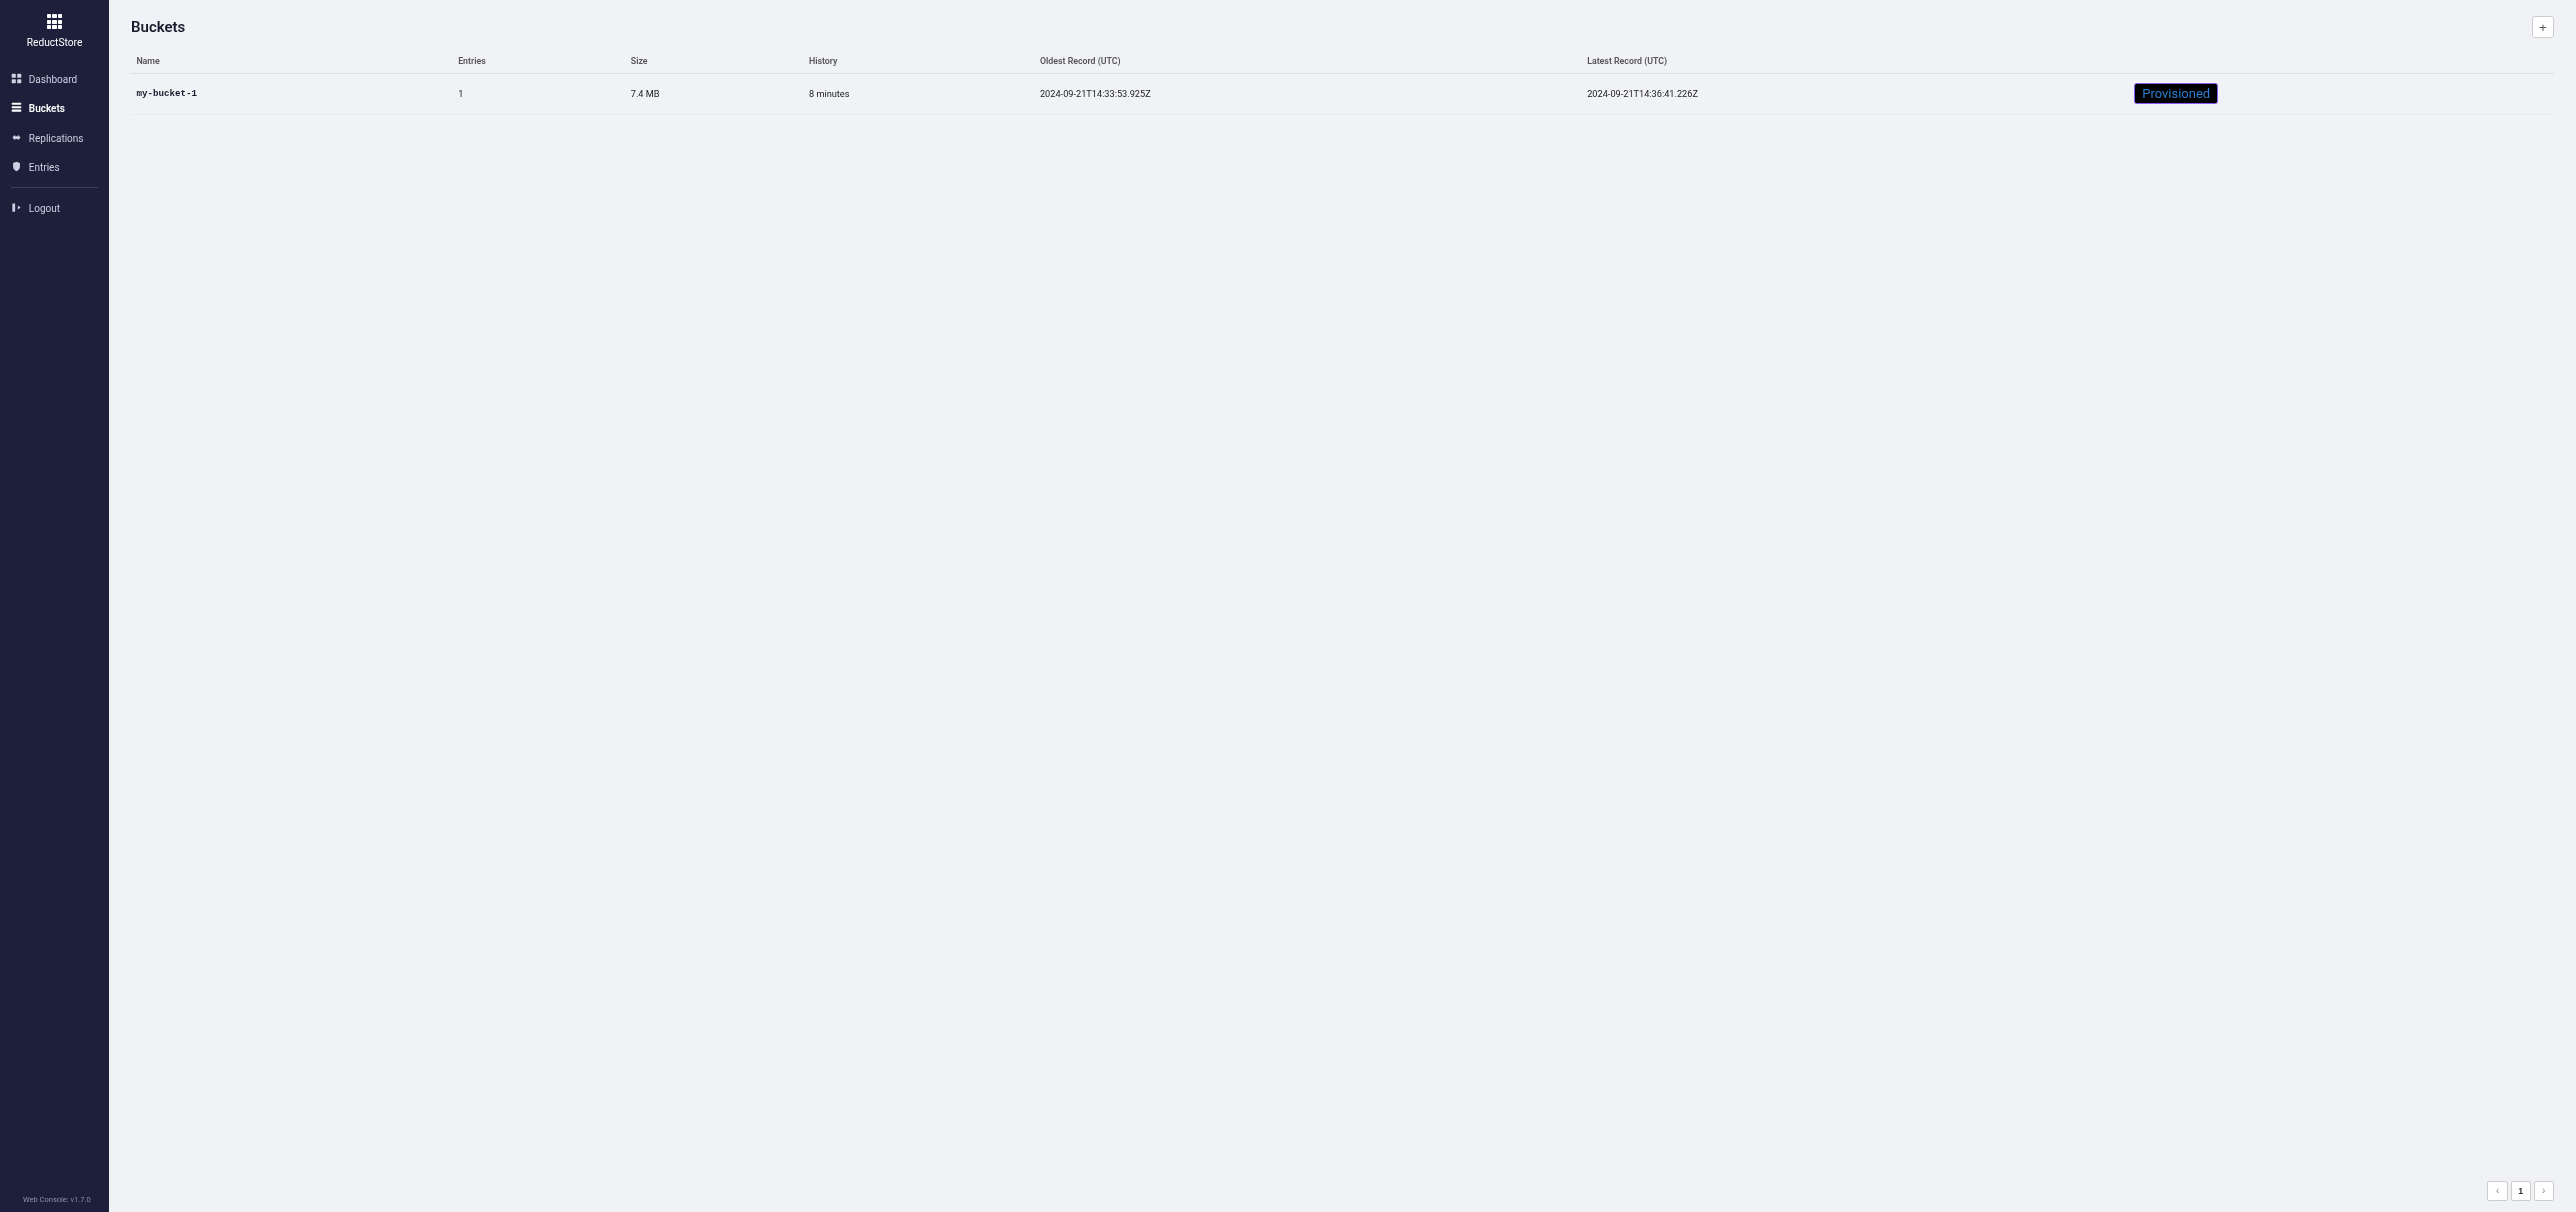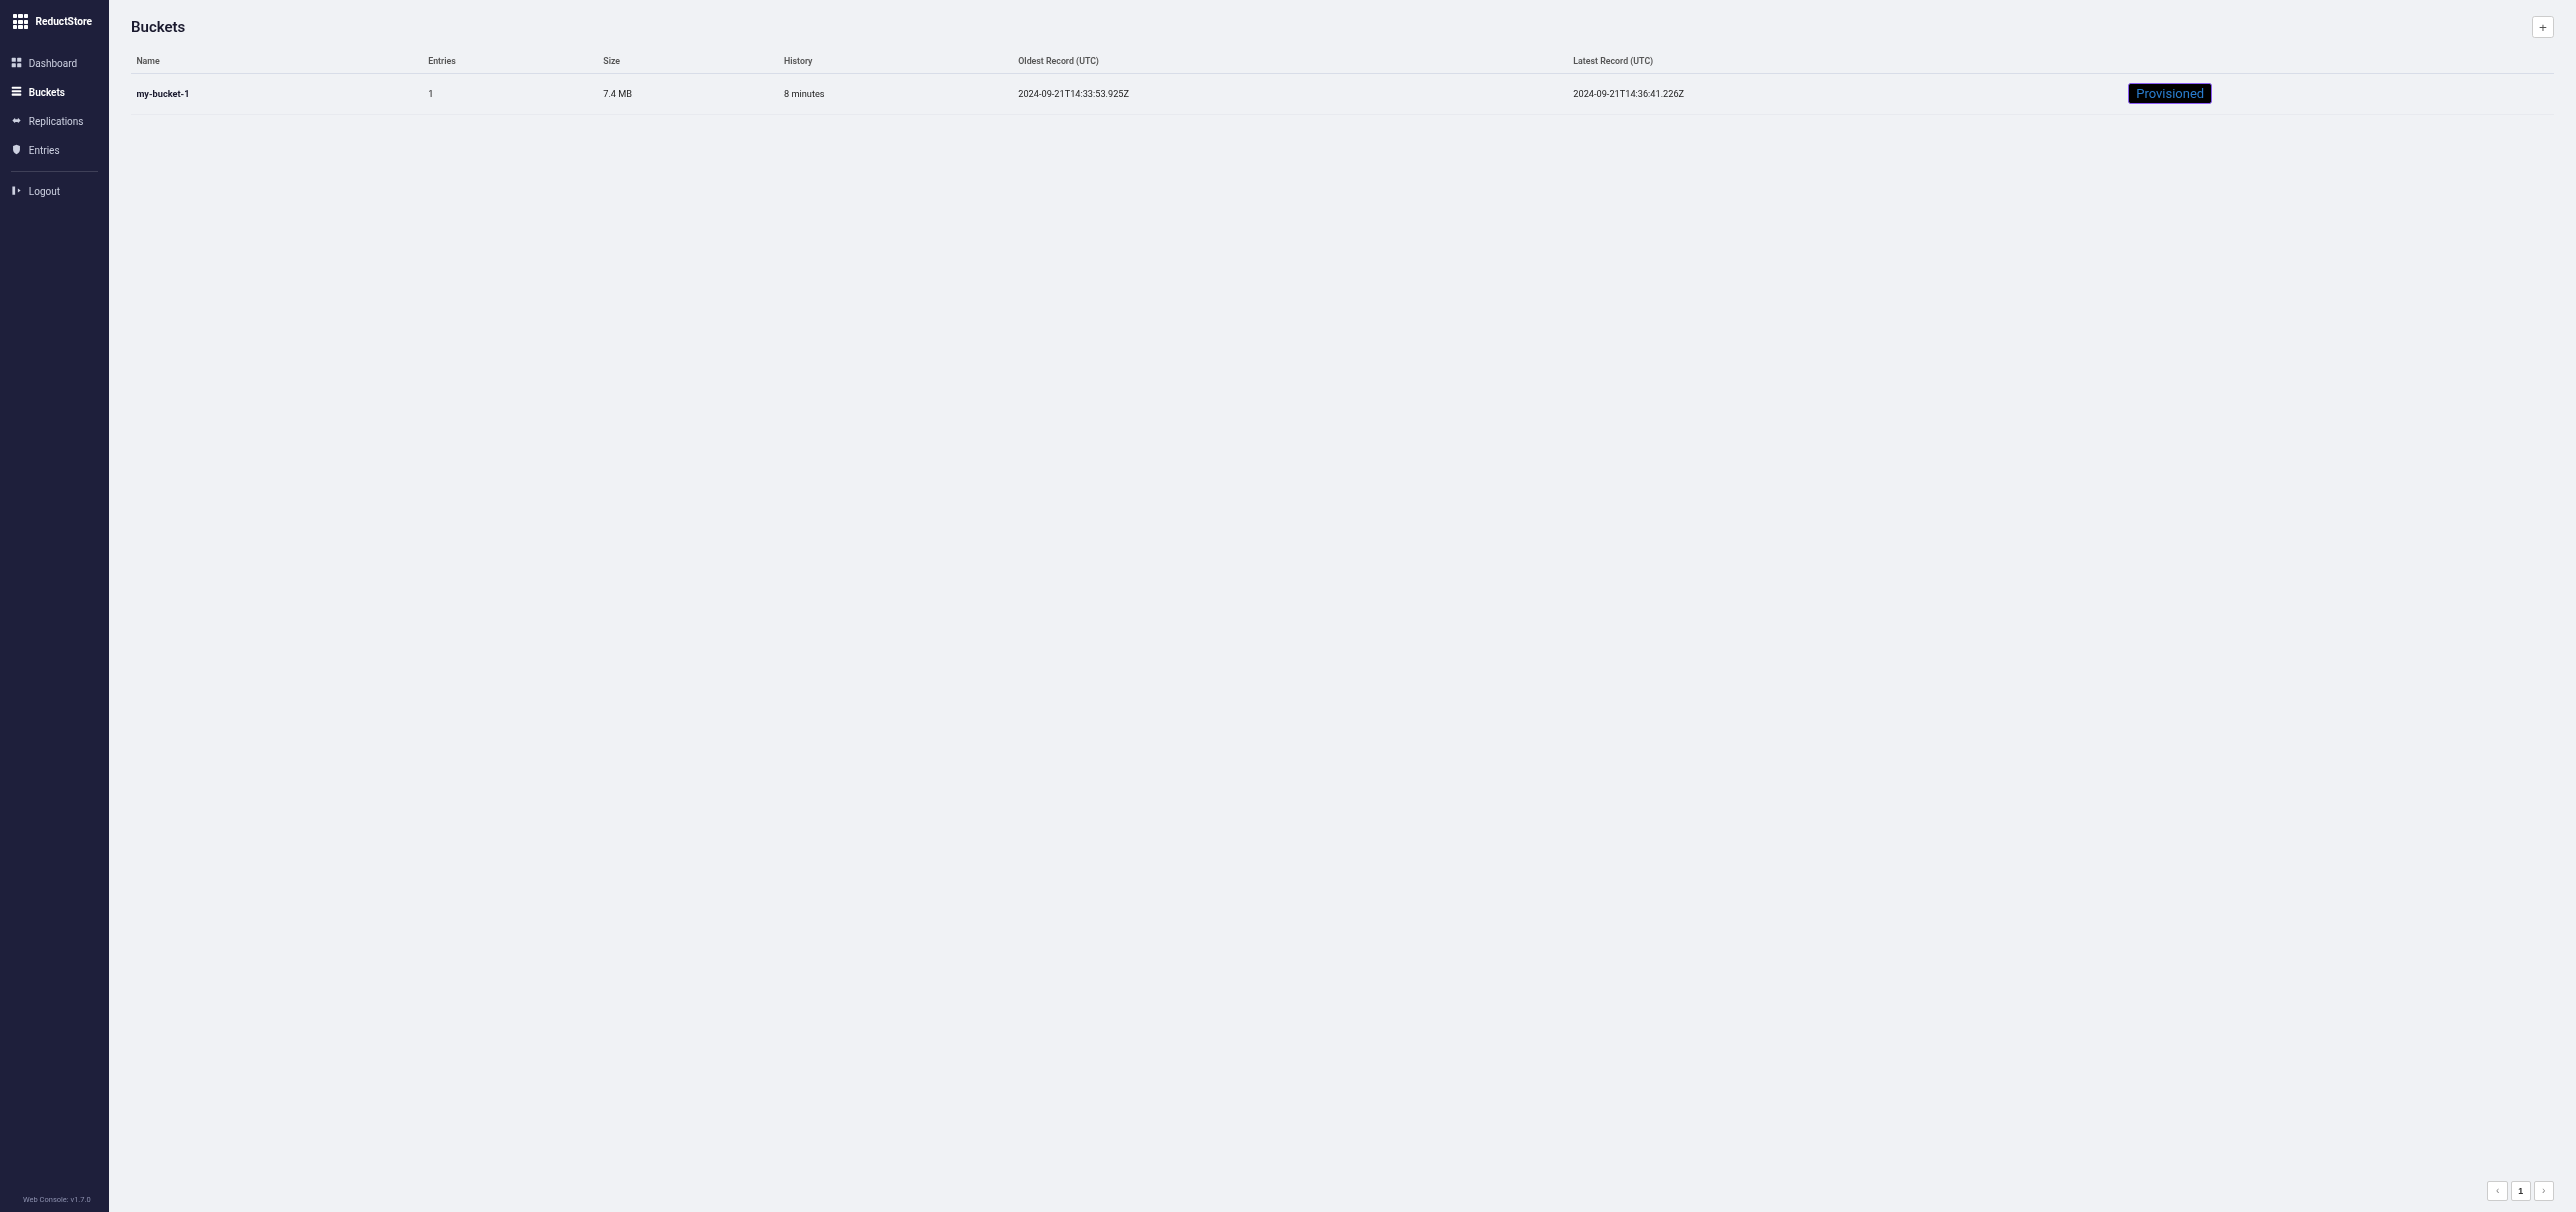--- a/index.html
+++ b/index.html
@@ -33,8 +33,9 @@
       gap: 5.4px;
       padding: 12.2px 11px;
       font-size: 10.2px;
-      font-weight: 700;
+      font-weight: 400;
       color: #fff;
+      flex-direction: column;
     }
 
     .logo-icon {

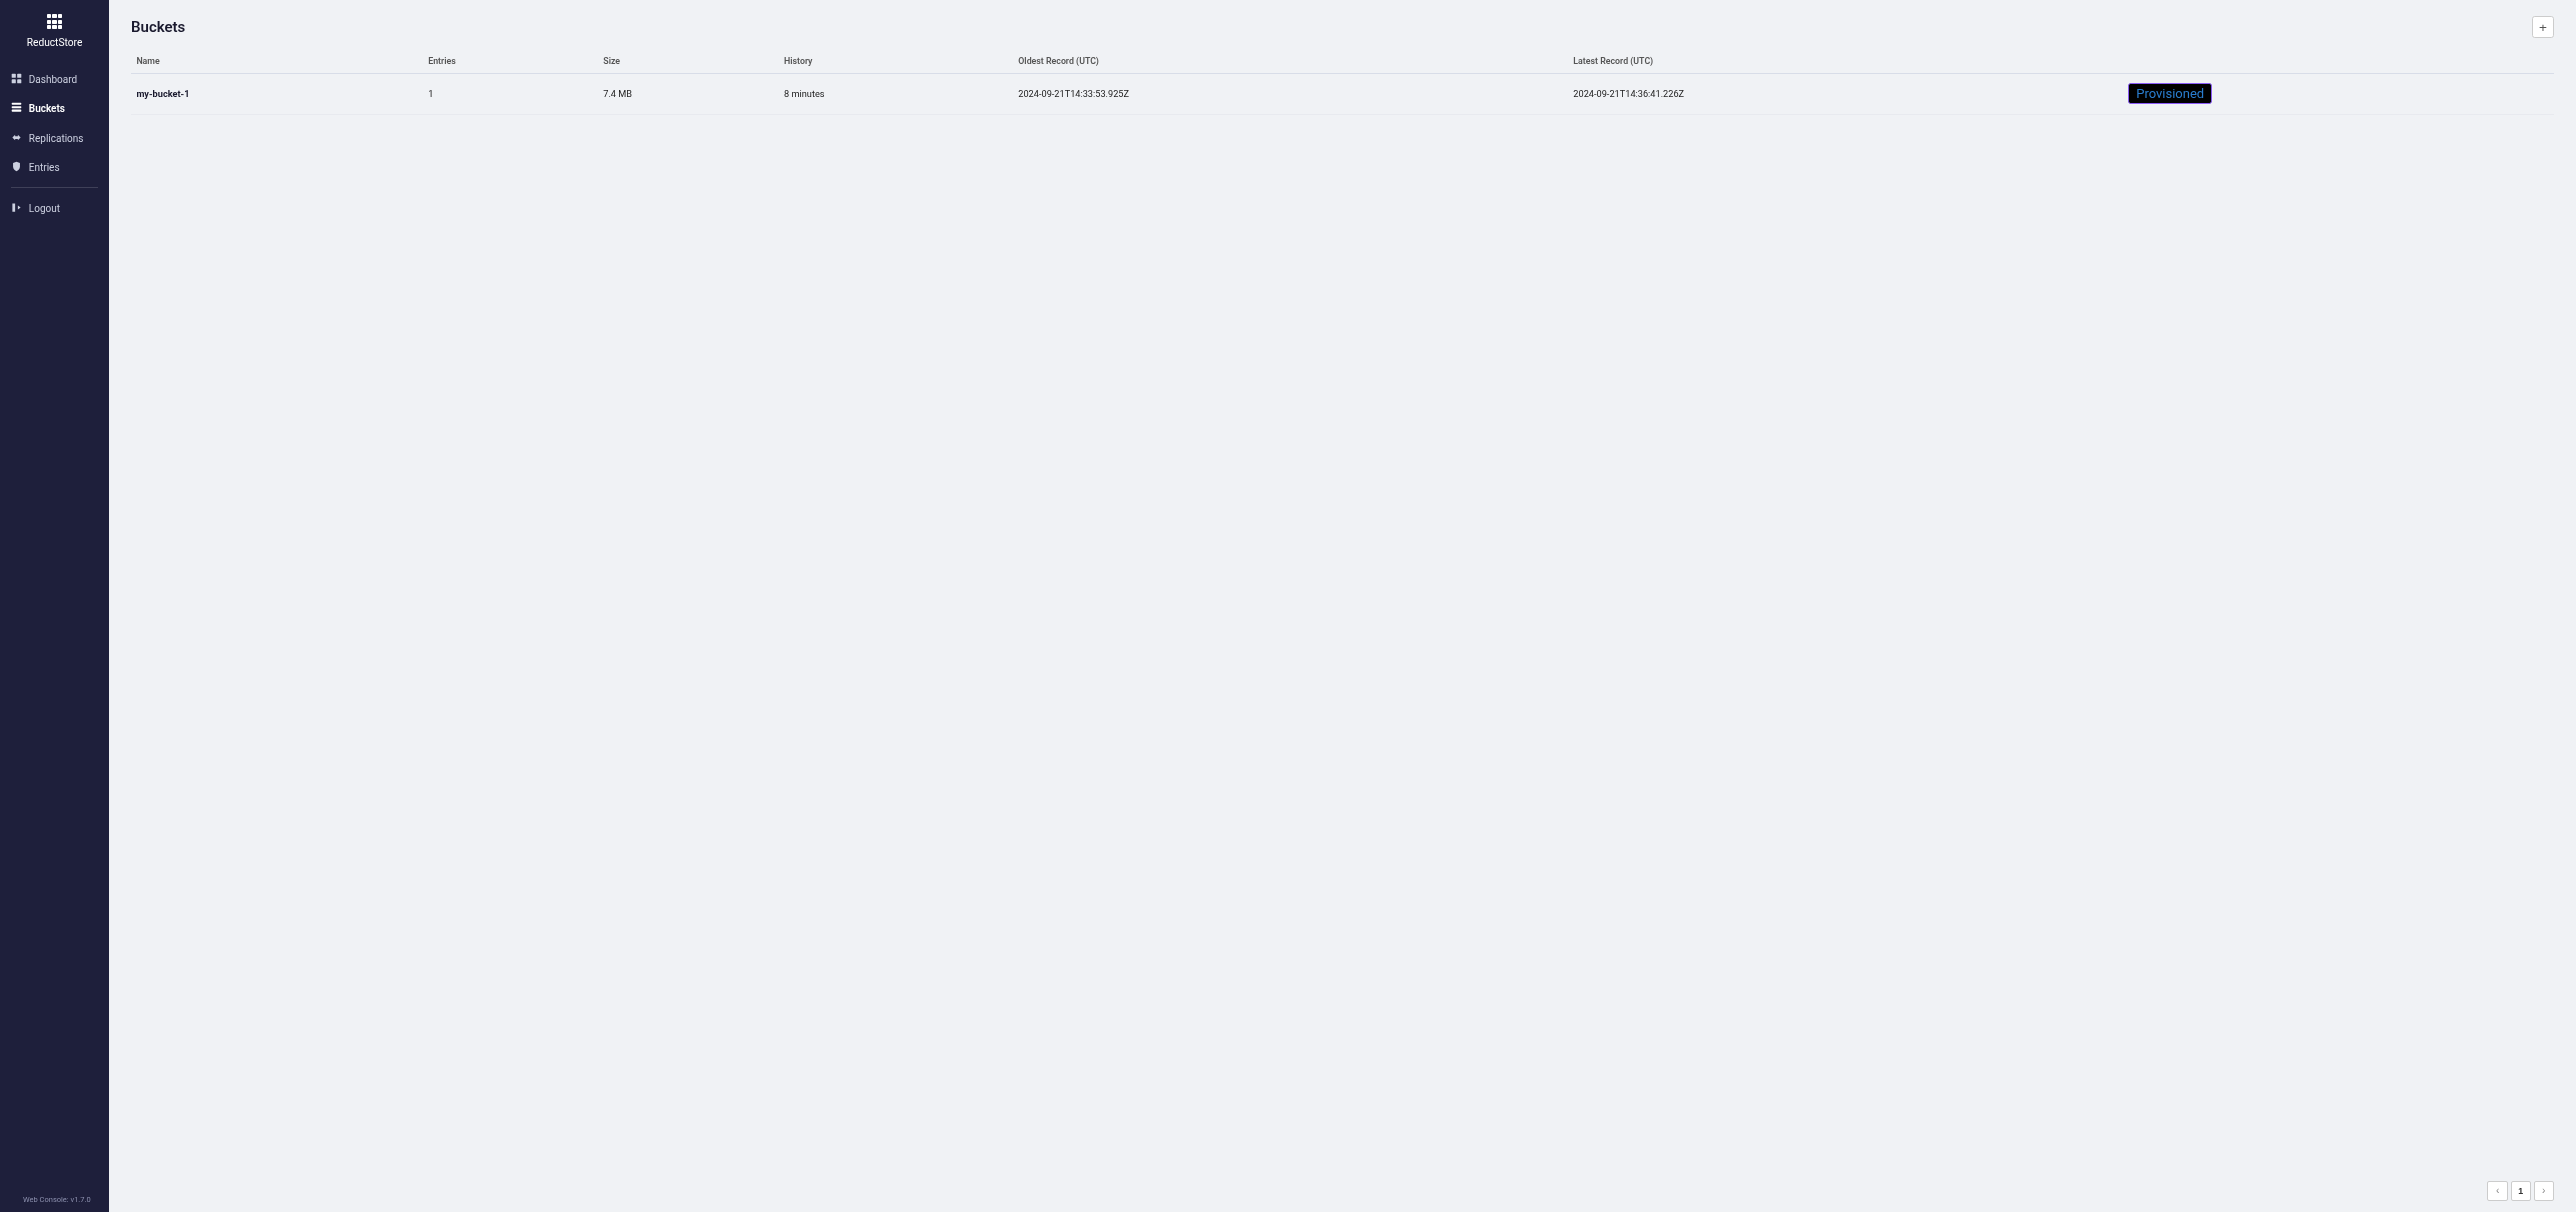--- a/index.html
+++ b/index.html
@@ -172,6 +172,7 @@
     td.bucket-name {
       font-weight: 700;
       color: #1a1a2e;
+      font-family: Liberation Mono, monospace;
     }
 
     .provisioned-badge {

